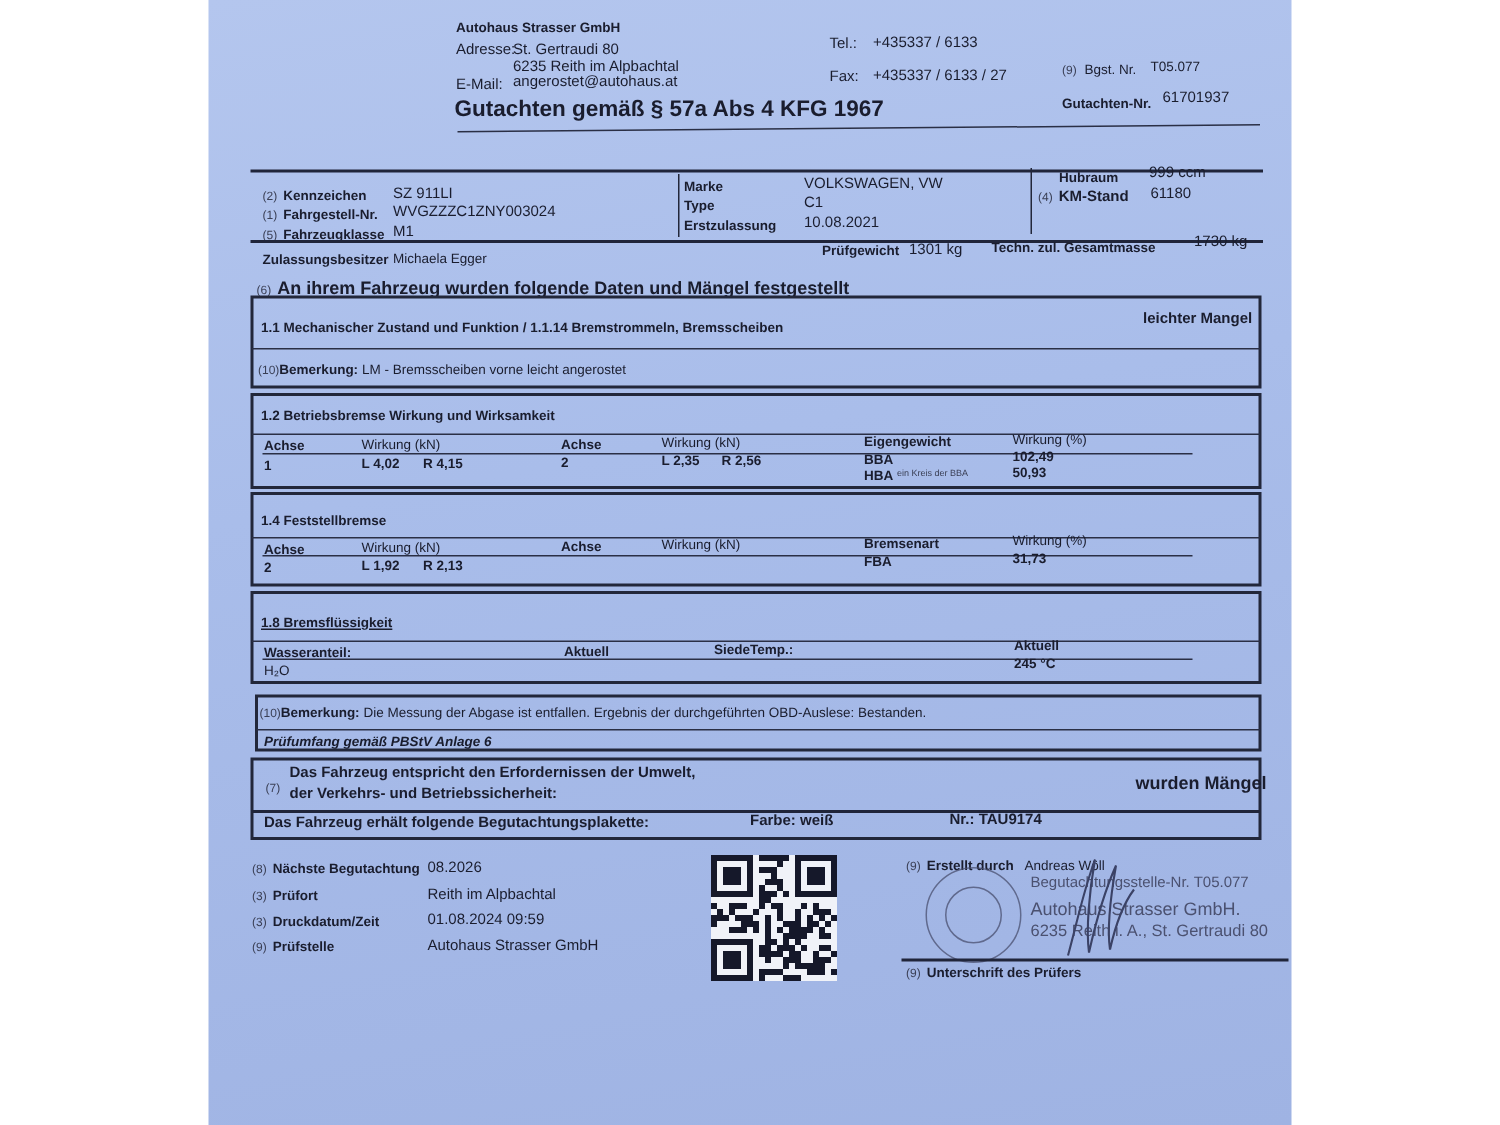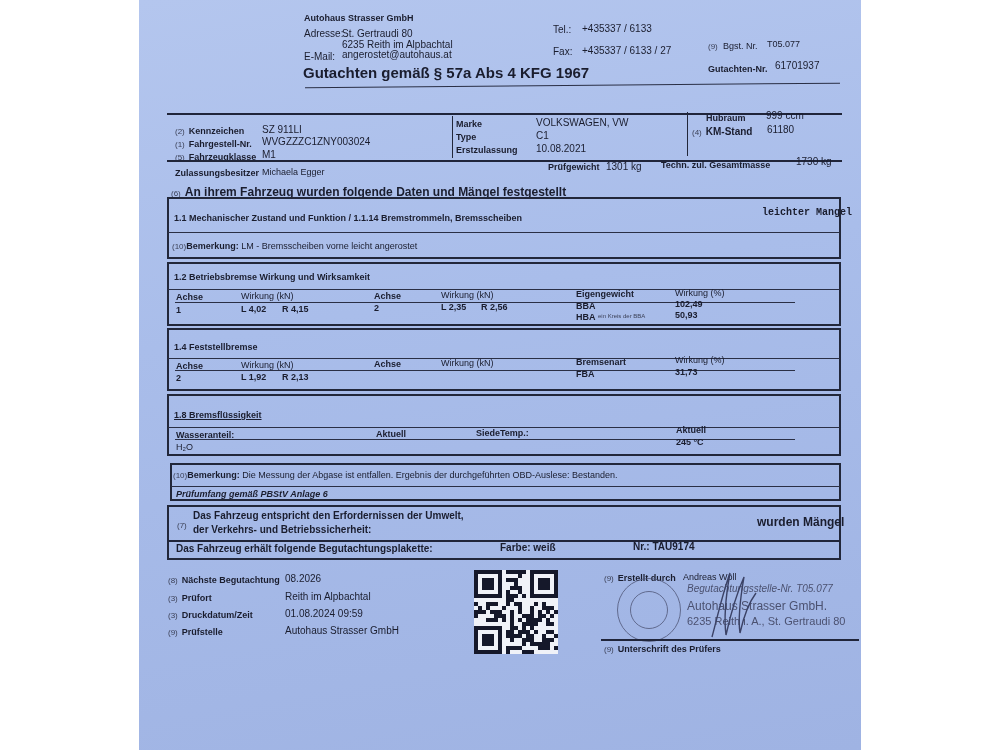--- a/index.html
+++ b/index.html
@@ -85,7 +85,7 @@
 <div class="box" style="left:167px;top:197px;width:674px;height:62px;"></div>
 <div class="hline thin" style="left:168px;top:232px;width:672px;"></div>
 <div class="abs b s9" style="left:174px;top:213px;">1.1 Mechanischer Zustand und Funktion / 1.1.14 Bremstrommeln, Bremsscheiben</div>
-<div class="abs b s10" style="left:762px;top:207px;font-family:Liberation Mono, monospace;">leichter Mangel</div>
+<div class="abs b s10" style="left:762px;top:207px;">leichter Mangel</div>
 <div class="abs s9" style="left:172px;top:241px;"><span class="s8" style="color:#3a3f55;">(10)</span><span class="b">Bemerkung:</span> <span>LM - Bremsscheiben vorne leicht angerostet</span></div>
 
 <div class="box" style="left:167px;top:262px;width:674px;height:64px;"></div>

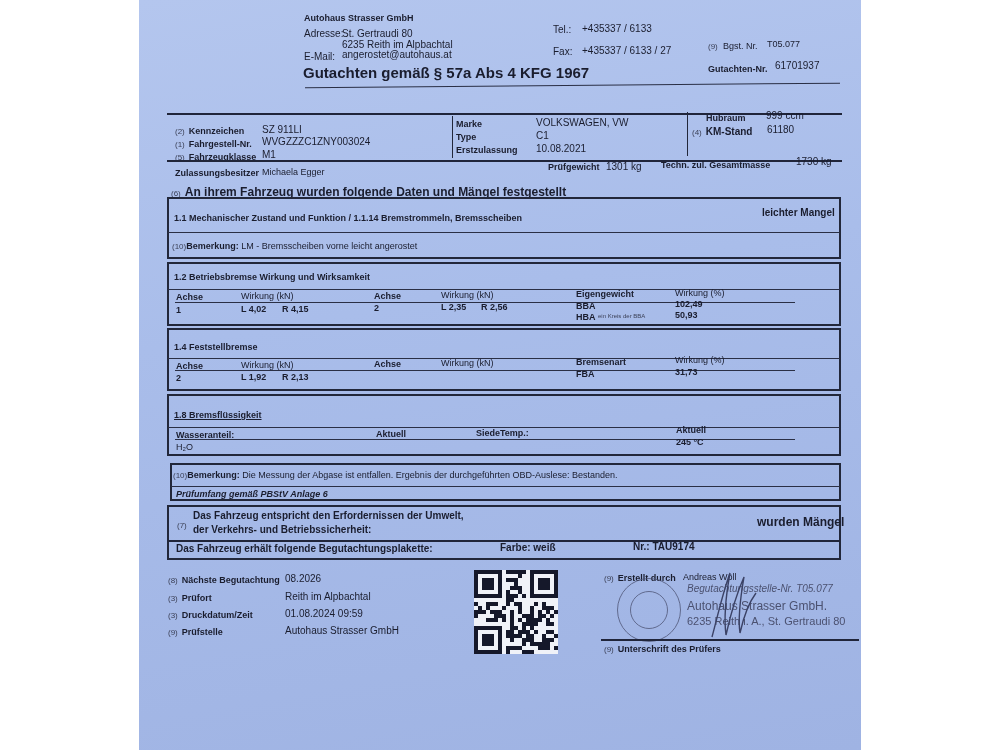--- a/index.html
+++ b/index.html
@@ -305,7 +305,7 @@
 <div class="stamp" title="">
   <div class="inner"></div>
 </div>
-<div class="abs stamp-text" style="left:687px;top:583px;font-size:10px;font-style:italic;">Begutachtungsstelle-Nr. T05.077</div>
+<div class="abs stamp-text" style="left:687px;top:583px;font-size:10px;">Begutachtungsstelle-Nr. T05.077</div>
 <div class="abs stamp-text" style="left:687px;top:599px;">Autohaus Strasser GmbH.</div>
 <div class="abs stamp-text" style="left:687px;top:615px;font-size:11px;">6235 Reith i. A., St. Gertraudi 80</div>
 

